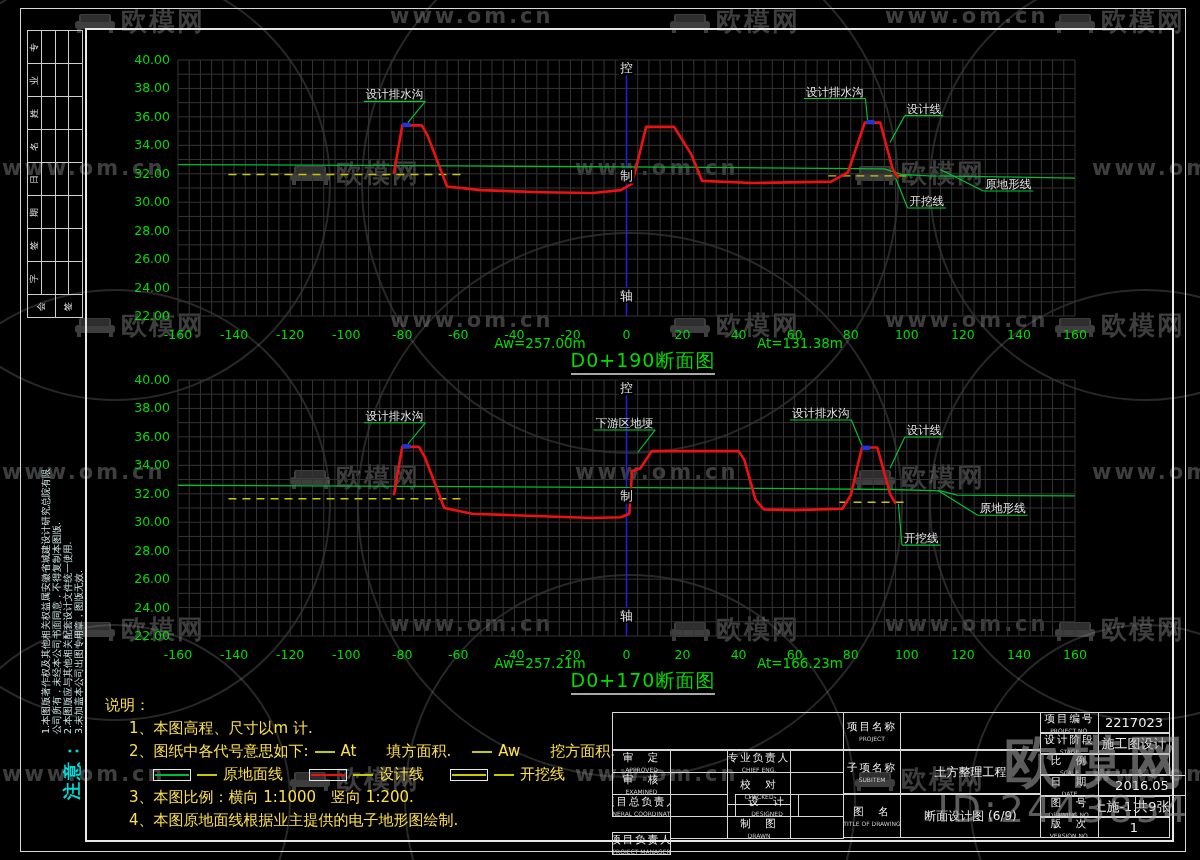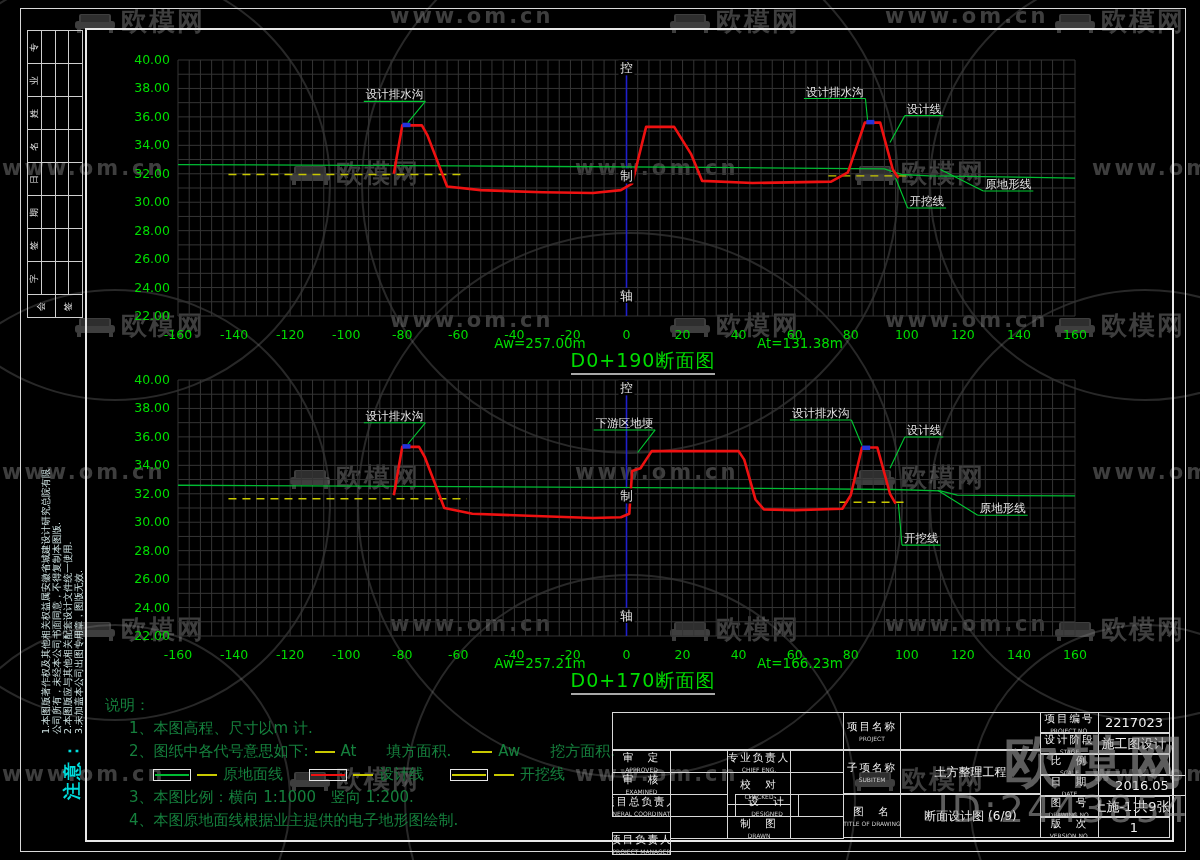--- a/index.html
+++ b/index.html
@@ -22,7 +22,7 @@
     transform:rotate(-90deg);transform-origin:28px 28px;display:flex;align-items:flex-end;}
   #notice-title{color:#00dddd;font-size:18px;font-weight:bold;margin-right:6px;letter-spacing:2px;}
   #notice-lines{color:#cfe4e4;font-size:9.5px;line-height:11px;width:270px;}
-  #notes{position:absolute;left:105px;top:694px;z-index:5;color:#15803d;font-size:15px;
+  #notes{position:absolute;left:105px;top:694px;z-index:5;color:#fde047;font-size:15px;
     line-height:23px;white-space:nowrap;}
   #notes .ind{margin-left:24px;}
   .ydash{display:inline-block;width:20px;height:0;border-top:2px solid #c8c800;

